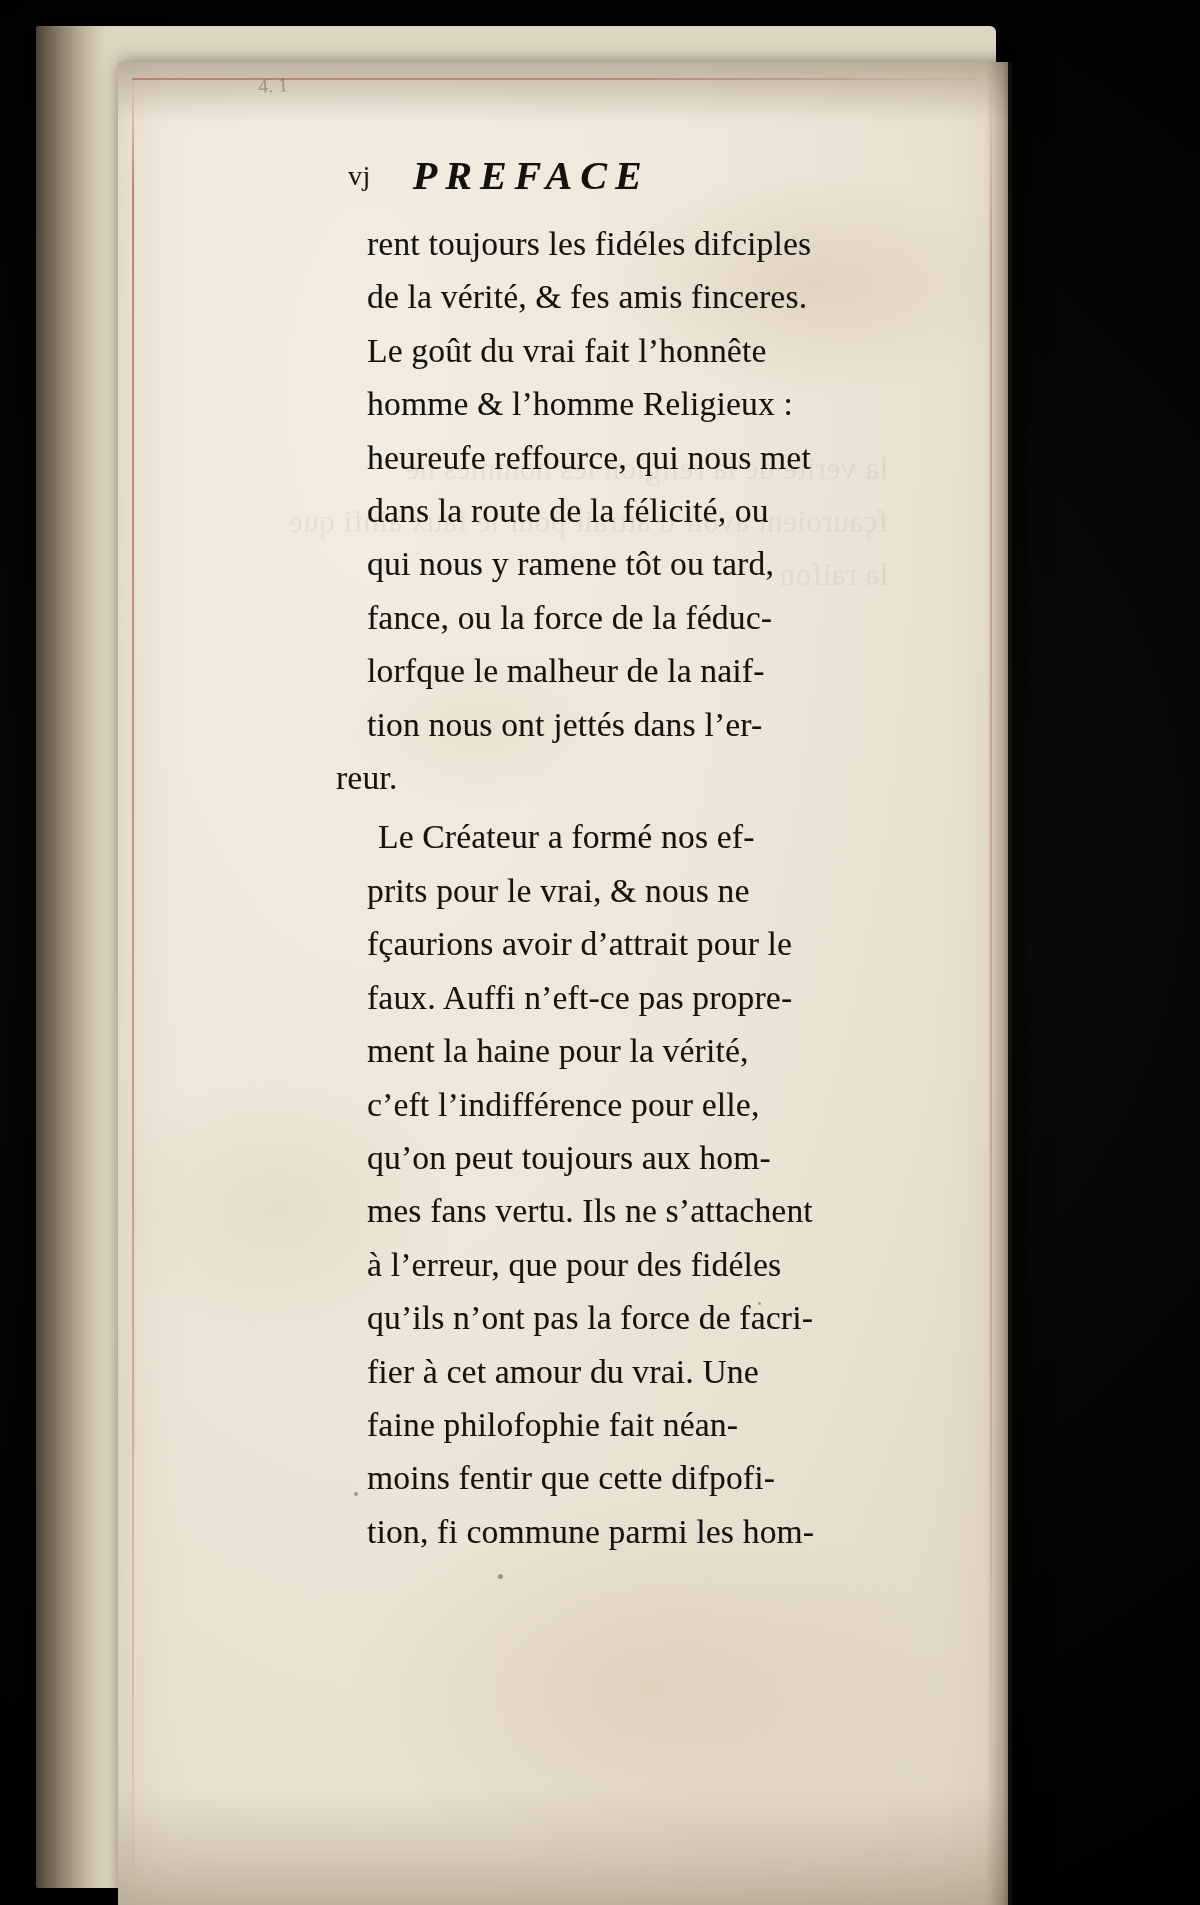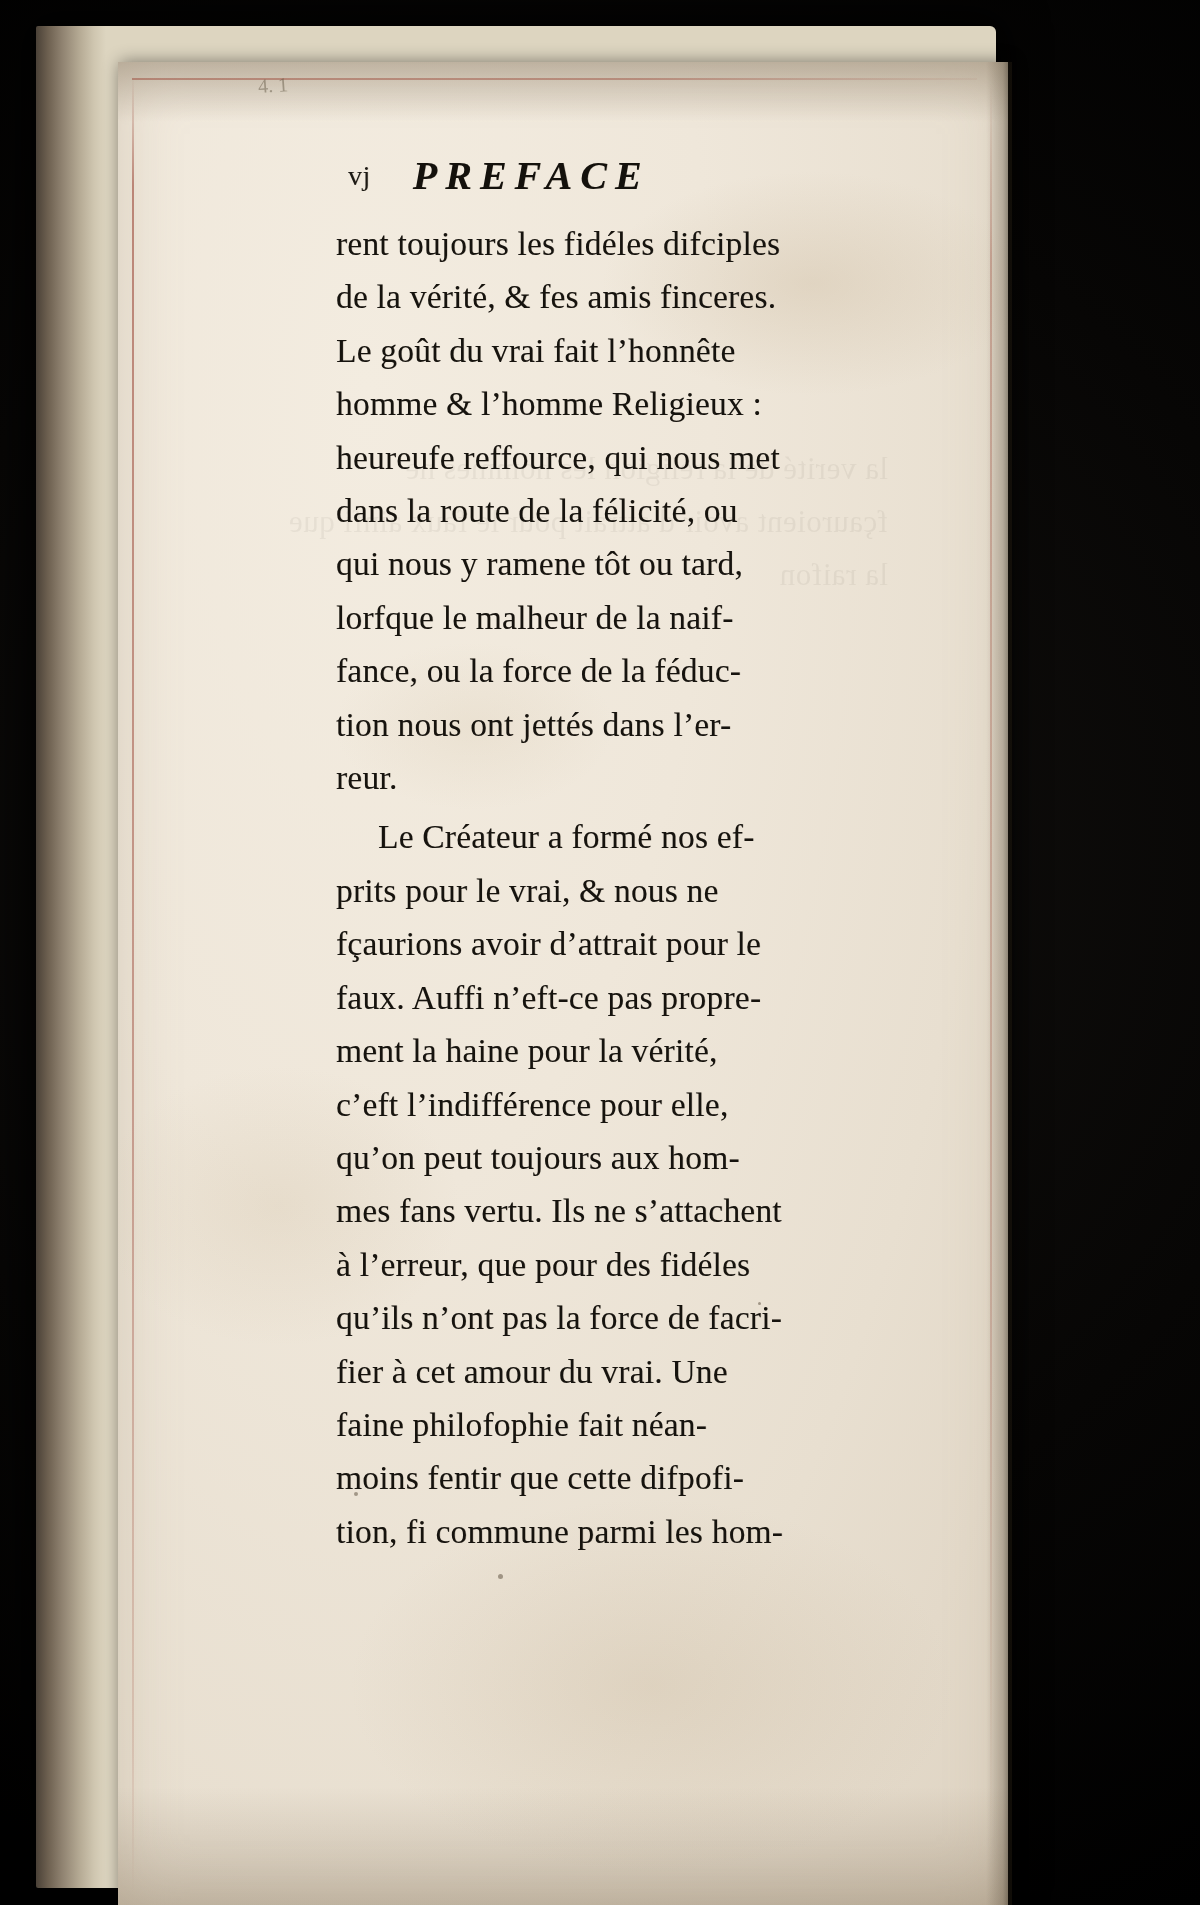--- a/index.html
+++ b/index.html
@@ -177,6 +177,7 @@
     display: inline-block;
     width: 100%;
     text-align: justify;
+    margin-left: 31px;
   }
   .para .ln > span.j:after {
     content: "";

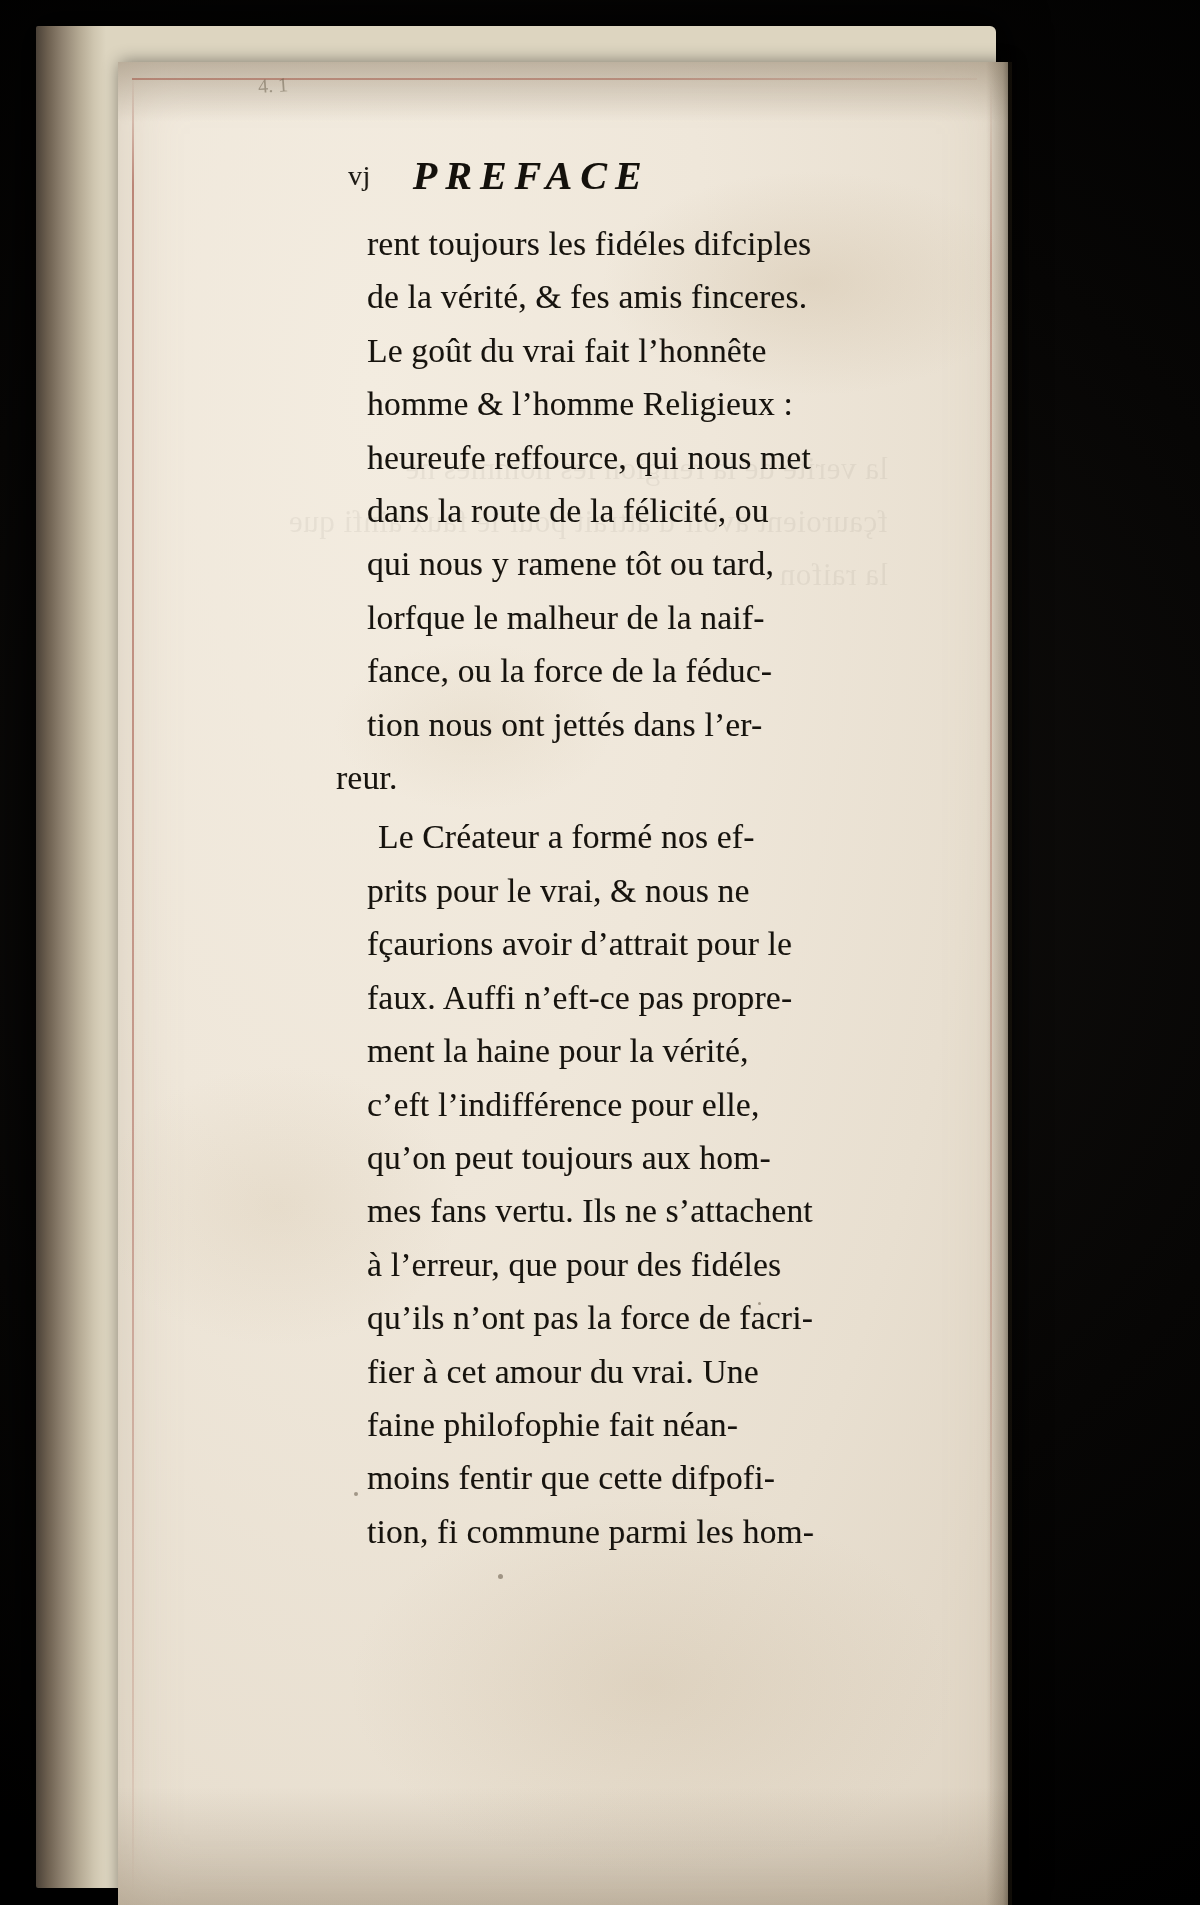--- a/index.html
+++ b/index.html
@@ -267,8 +267,8 @@
           <span class="ln"><span class="j">heureufe reffource, qui nous met</span></span>
           <span class="ln"><span class="j">dans la route de la félicité, ou</span></span>
           <span class="ln"><span class="j">qui nous y ramene tôt ou tard,</span></span>
+          <span class="ln"><span class="j">fance, ou la force de la féduc-</span></span>
           <span class="ln"><span class="j">lorfque le malheur de la naif-</span></span>
-          <span class="ln"><span class="j">fance, ou la force de la féduc-</span></span>
           <span class="ln"><span class="j">tion nous ont jettés dans l’er-</span></span>
           <span class="ln"><span>reur.</span></span>
         </p>

